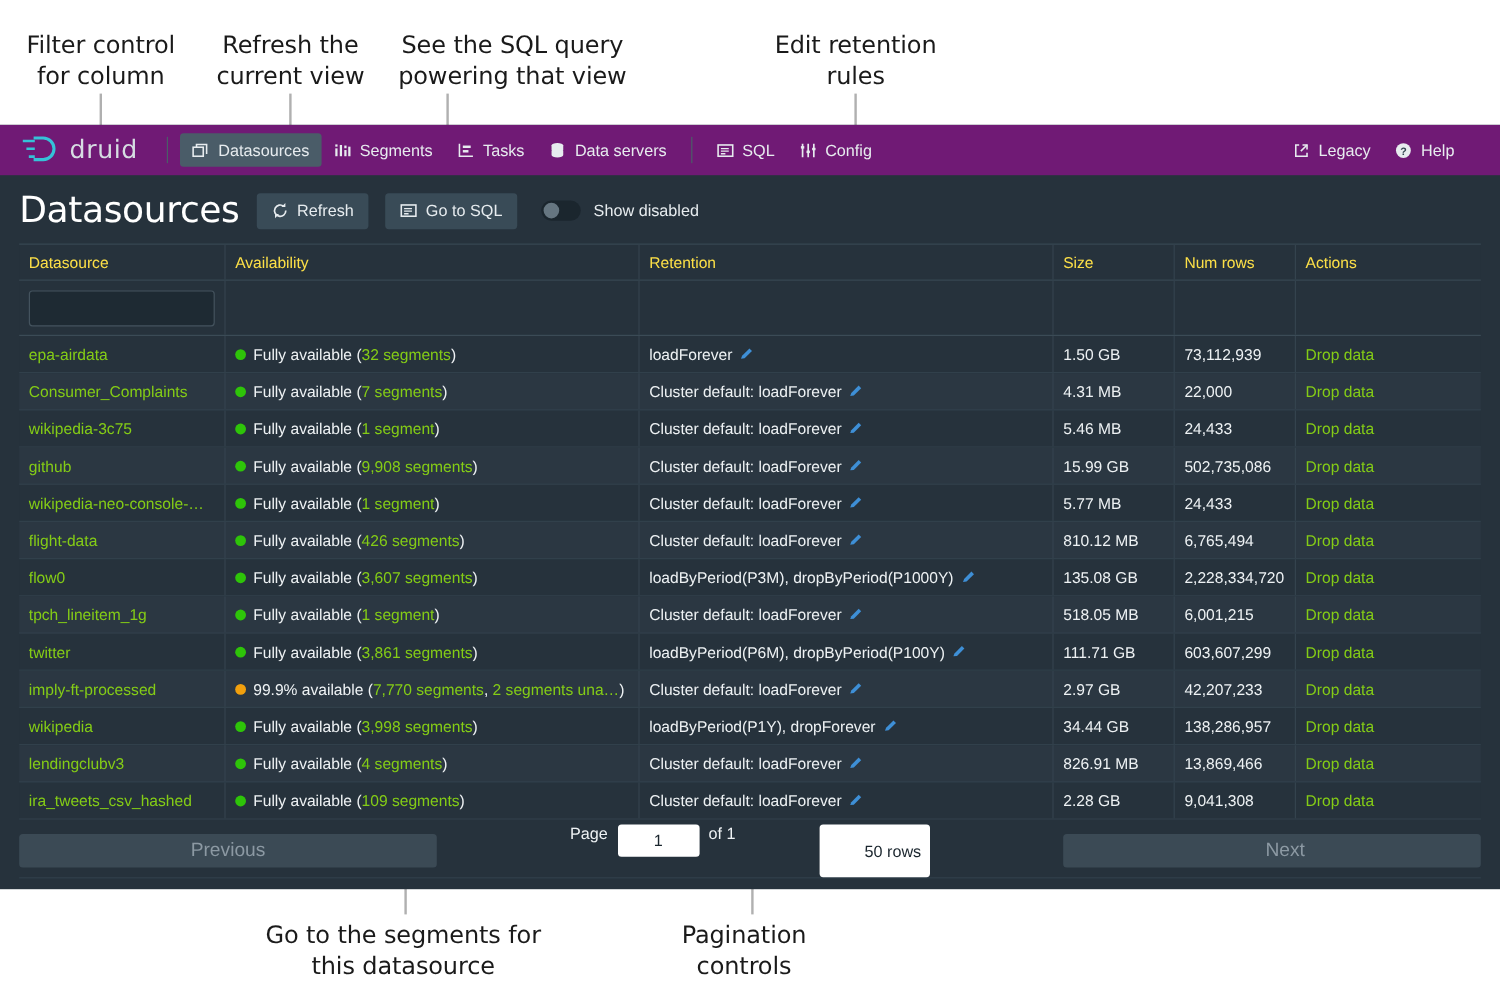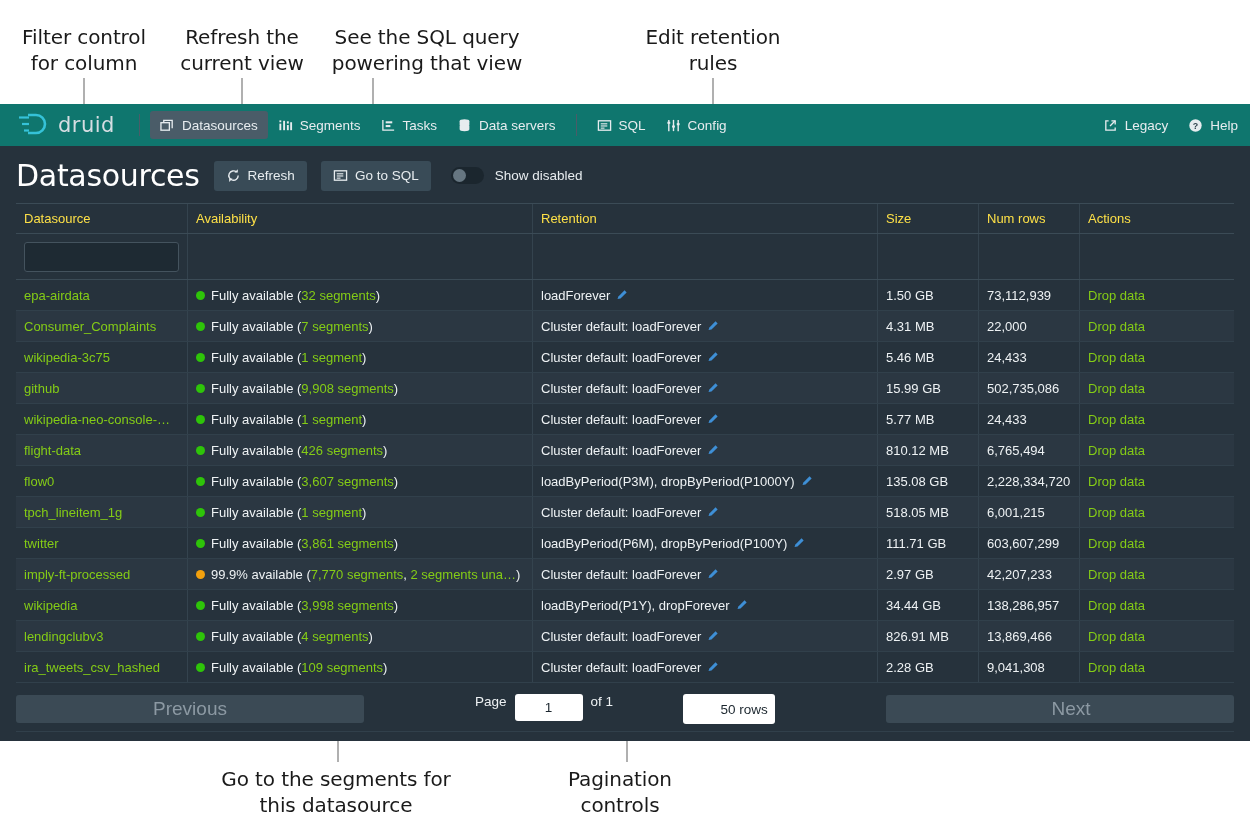--- a/index.html
+++ b/index.html
@@ -53,10 +53,10 @@
   
   .navbar {
     height: 42px;
-    background: #0f766e;
-    display: flex;
-    align-items: center;
-    padding: 0 2px 0 16px;
+    background: #701a75;
+    display: flex;
+    align-items: center;
+    padding: 0 28px 0 16px;
     box-sizing: border-box;
   }
   .logo {

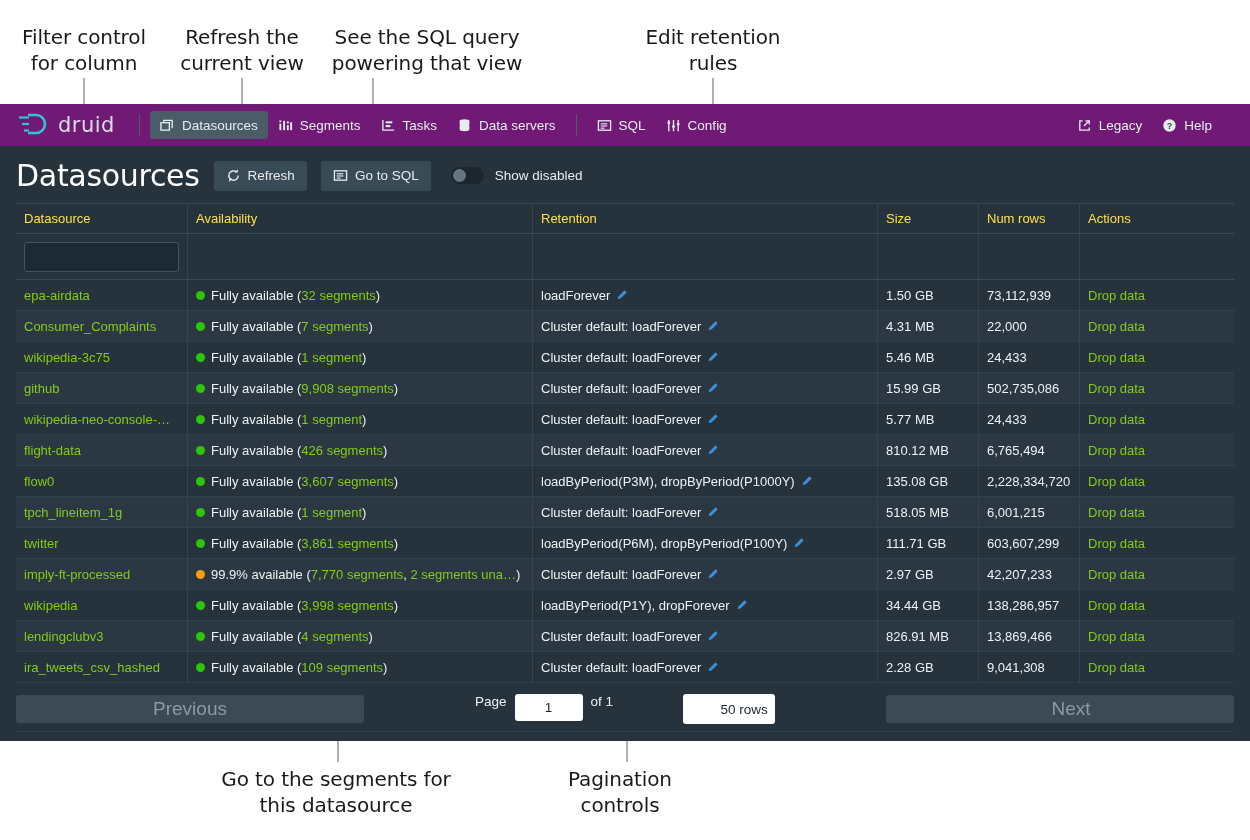--- a/index.html
+++ b/index.html
@@ -222,7 +222,7 @@
     background: #3b4a55;
     border-radius: 3px;
     color: #8c99a3;
-    font-size: 19px;
+    font-size: 16px;
     display: flex;
     align-items: center;
     justify-content: center;

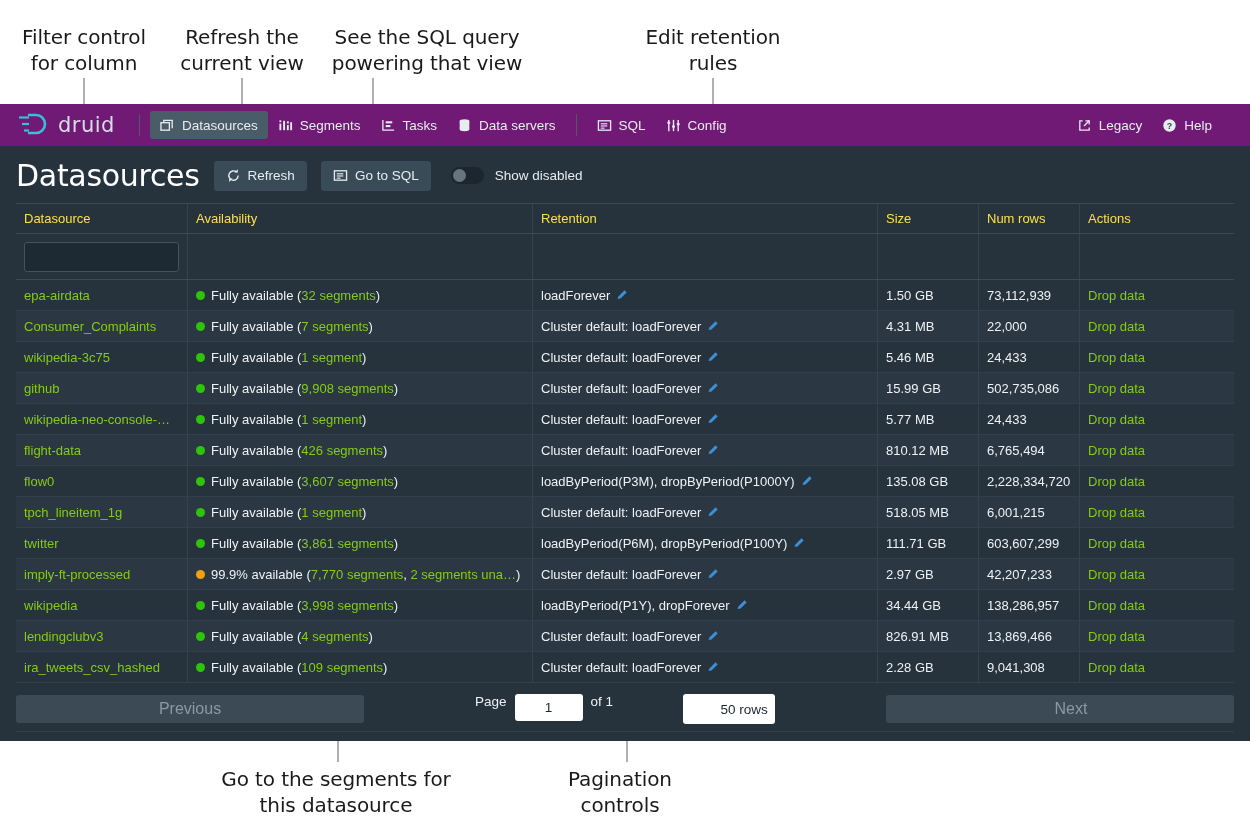--- a/index.html
+++ b/index.html
@@ -253,7 +253,7 @@
     box-sizing: border-box;
   }
   .pg-select {
-    width: 92px; height: 30px;
+    width: 92px; height: 44px;
     background: #ffffff;
     border: none;
     border-radius: 3px;

